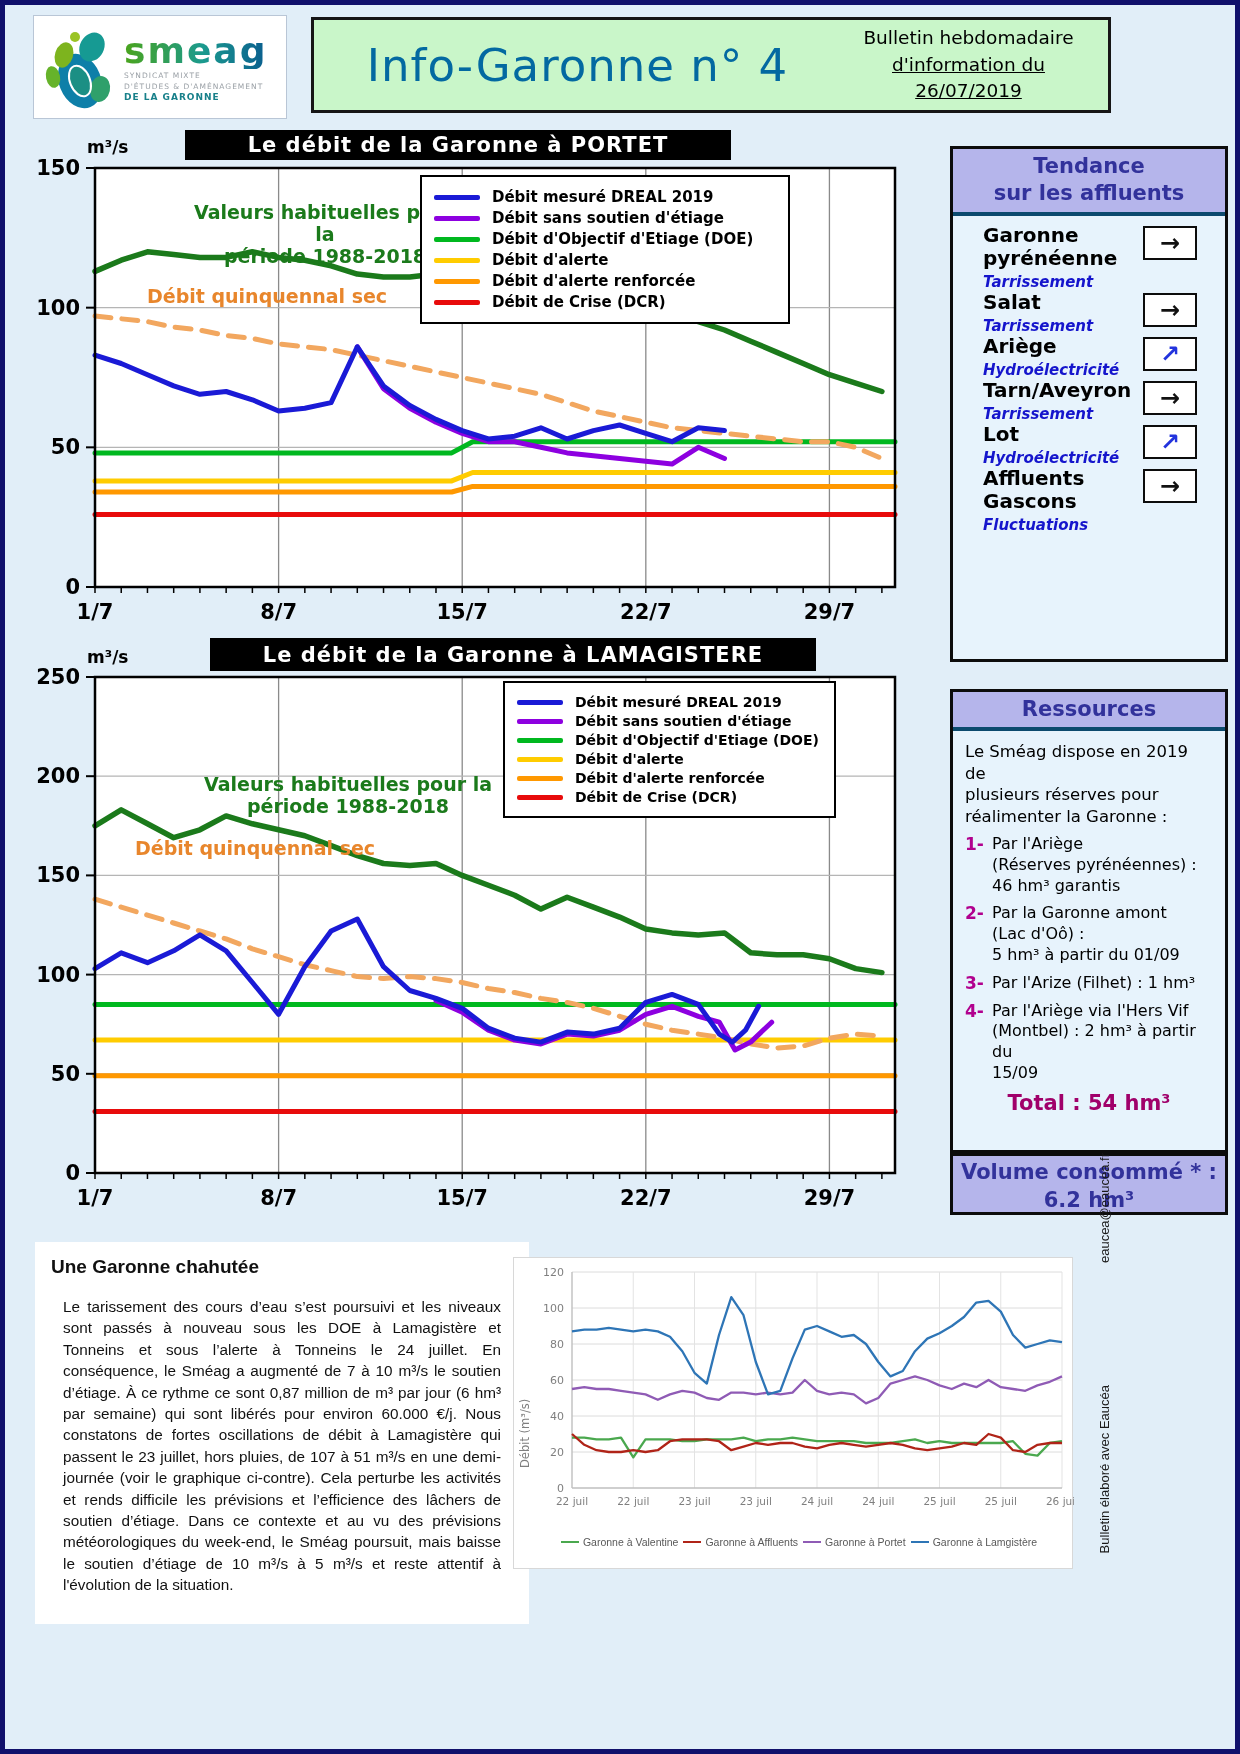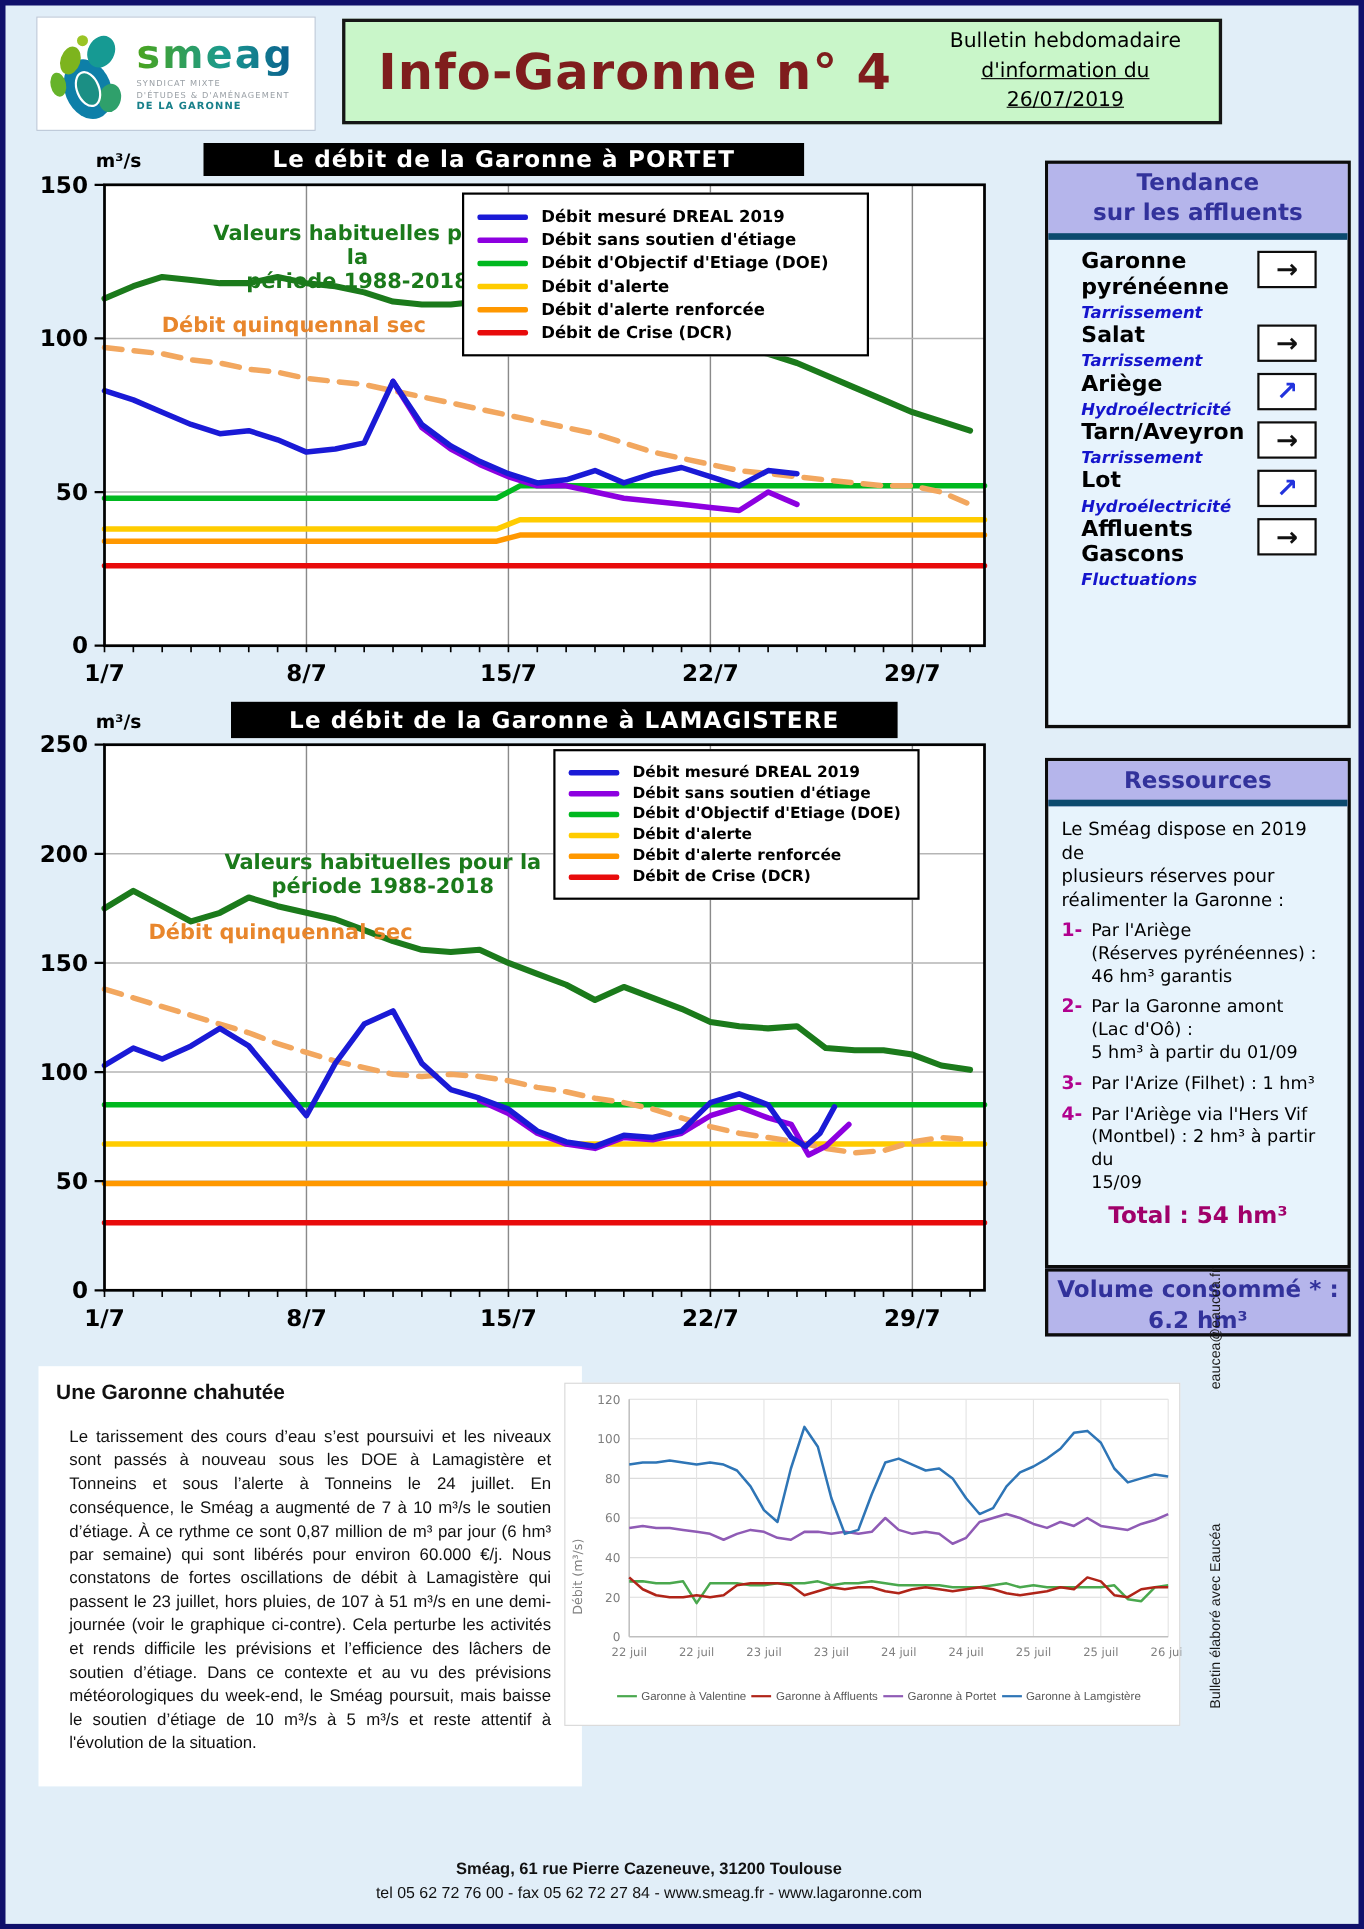--- a/index.html
+++ b/index.html
@@ -18,7 +18,7 @@
   .logo-sub3{font-size:9px;color:#18808a;font-weight:700;letter-spacing:1px;margin-top:1px;}
   .title-box{position:absolute;left:306px;top:12px;width:800px;height:96px;background:#c9f6c9;
              border:3px solid #161616;box-sizing:border-box;display:flex;align-items:center;}
-  .main-title{flex:1;text-align:center;font-size:45px;font-weight:700;color:#7f1d1d;letter-spacing:1px;}
+  .main-title{flex:1;text-align:center;font-size:45px;font-weight:400;color:#0369a1;letter-spacing:1px;}
   .subtitle{width:255px;padding-right:12px;text-align:center;font-size:18.5px;color:#000;line-height:1.45;}
   .subtitle .u{text-decoration:underline;}
   

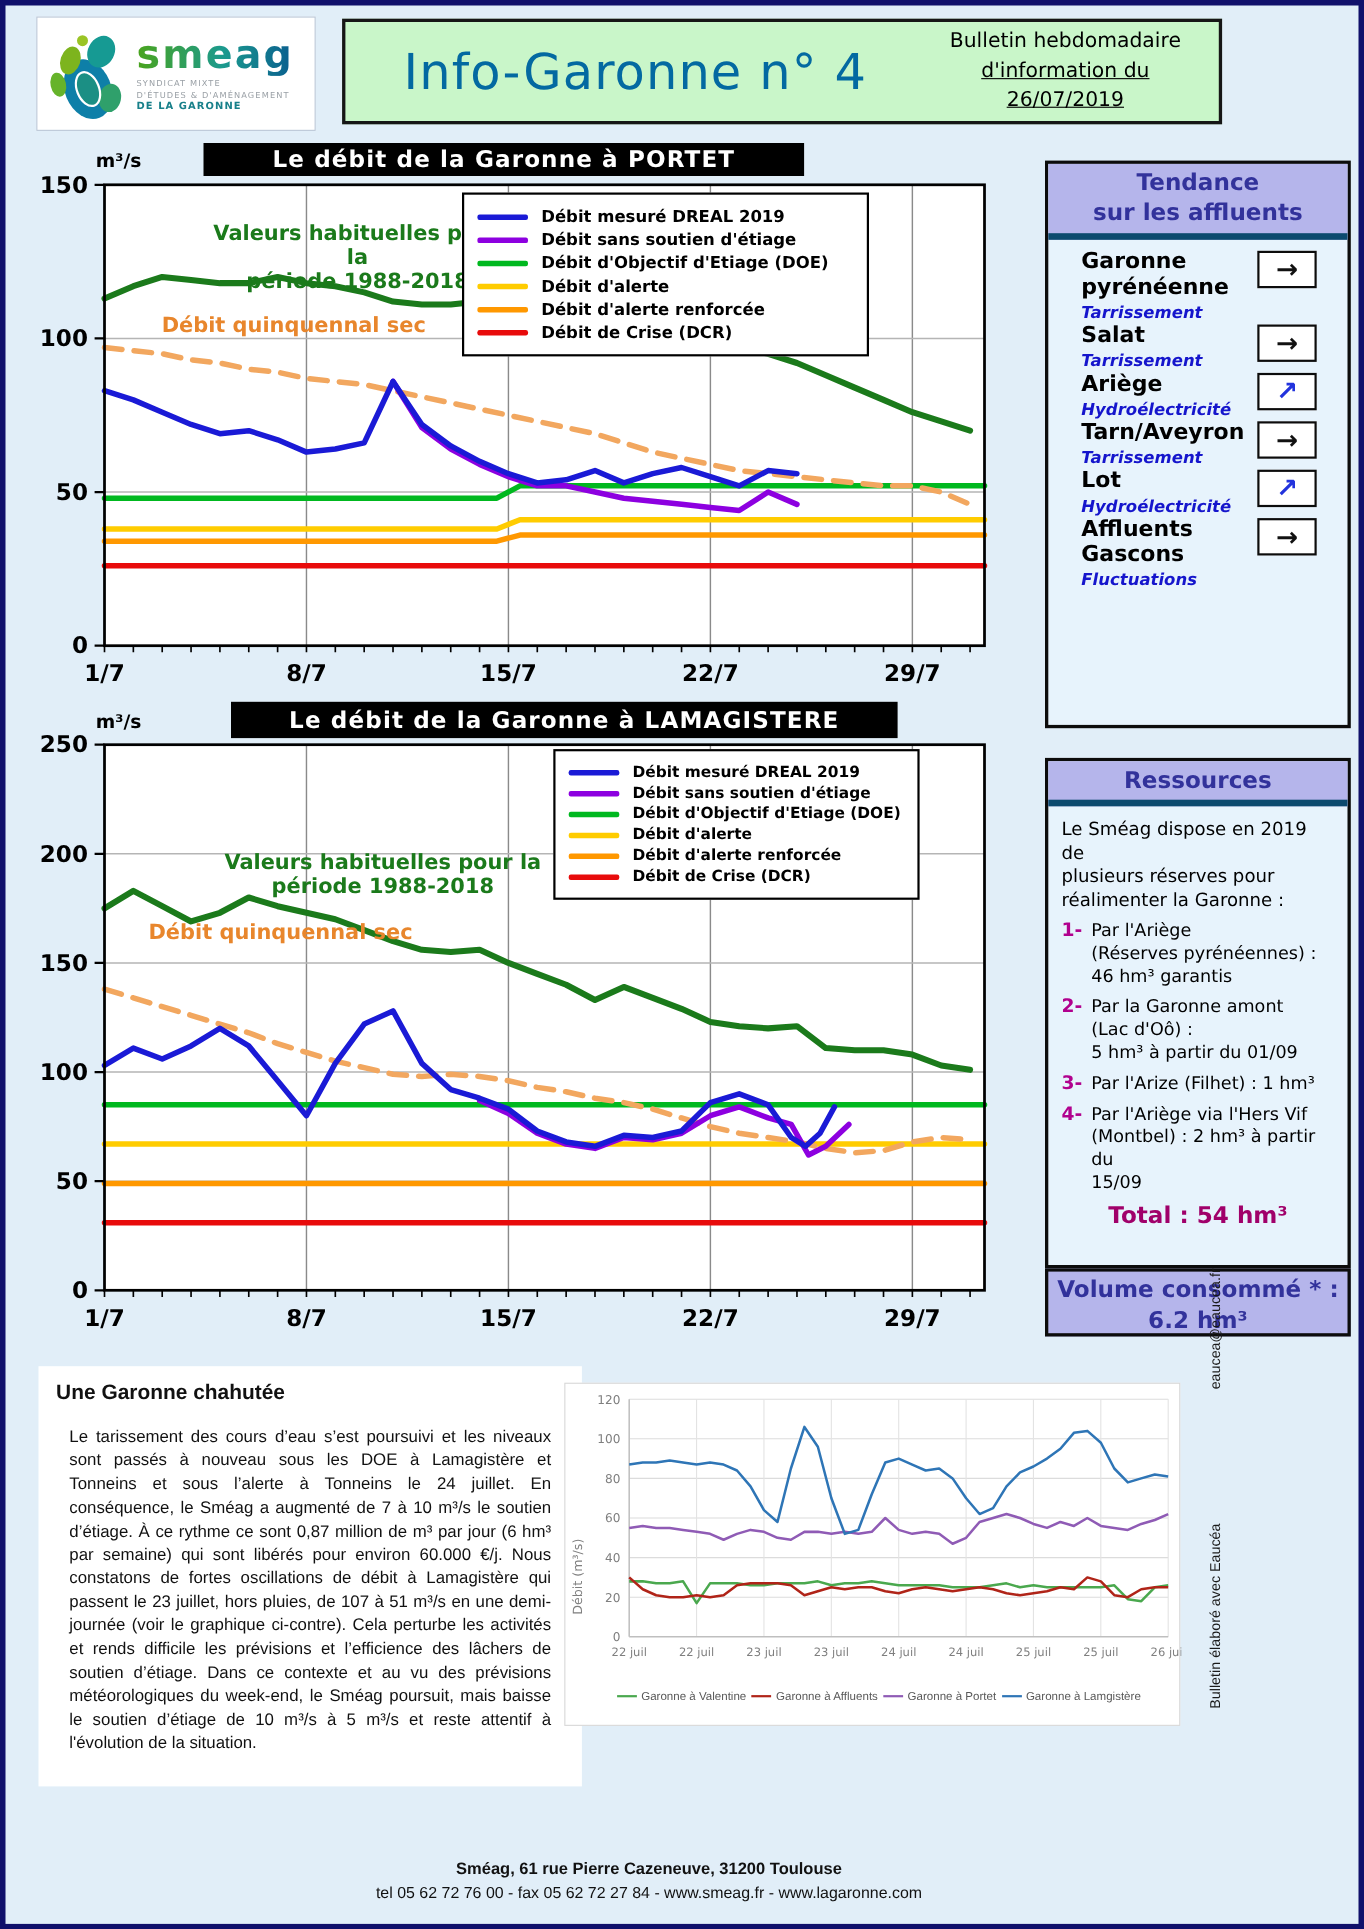--- a/index.html
+++ b/index.html
@@ -47,7 +47,7 @@
   #panel2 .ann-quin{left:100px;top:202px;}
   
   .side-box{position:absolute;left:945px;width:278px;border:3px solid #0c0c0c;box-sizing:border-box;background:#e7f3fc;}
-  .side-head{background:#b5b5eb;border-bottom:6px solid #0c4a6e;color:#32329b;font-weight:700;
+  .side-head{background:#b5b5eb;border-bottom:4px solid #0c4a6e;color:#32329b;font-weight:700;
              font-size:21px;text-align:center;line-height:1.3;padding:4px 0;}
   #tendance{top:141px;height:516px;}
   .t-body{display:flex;flex-direction:column;justify-content:flex-start;height:calc(100% - 68px);padding:8px 16px 10px;}

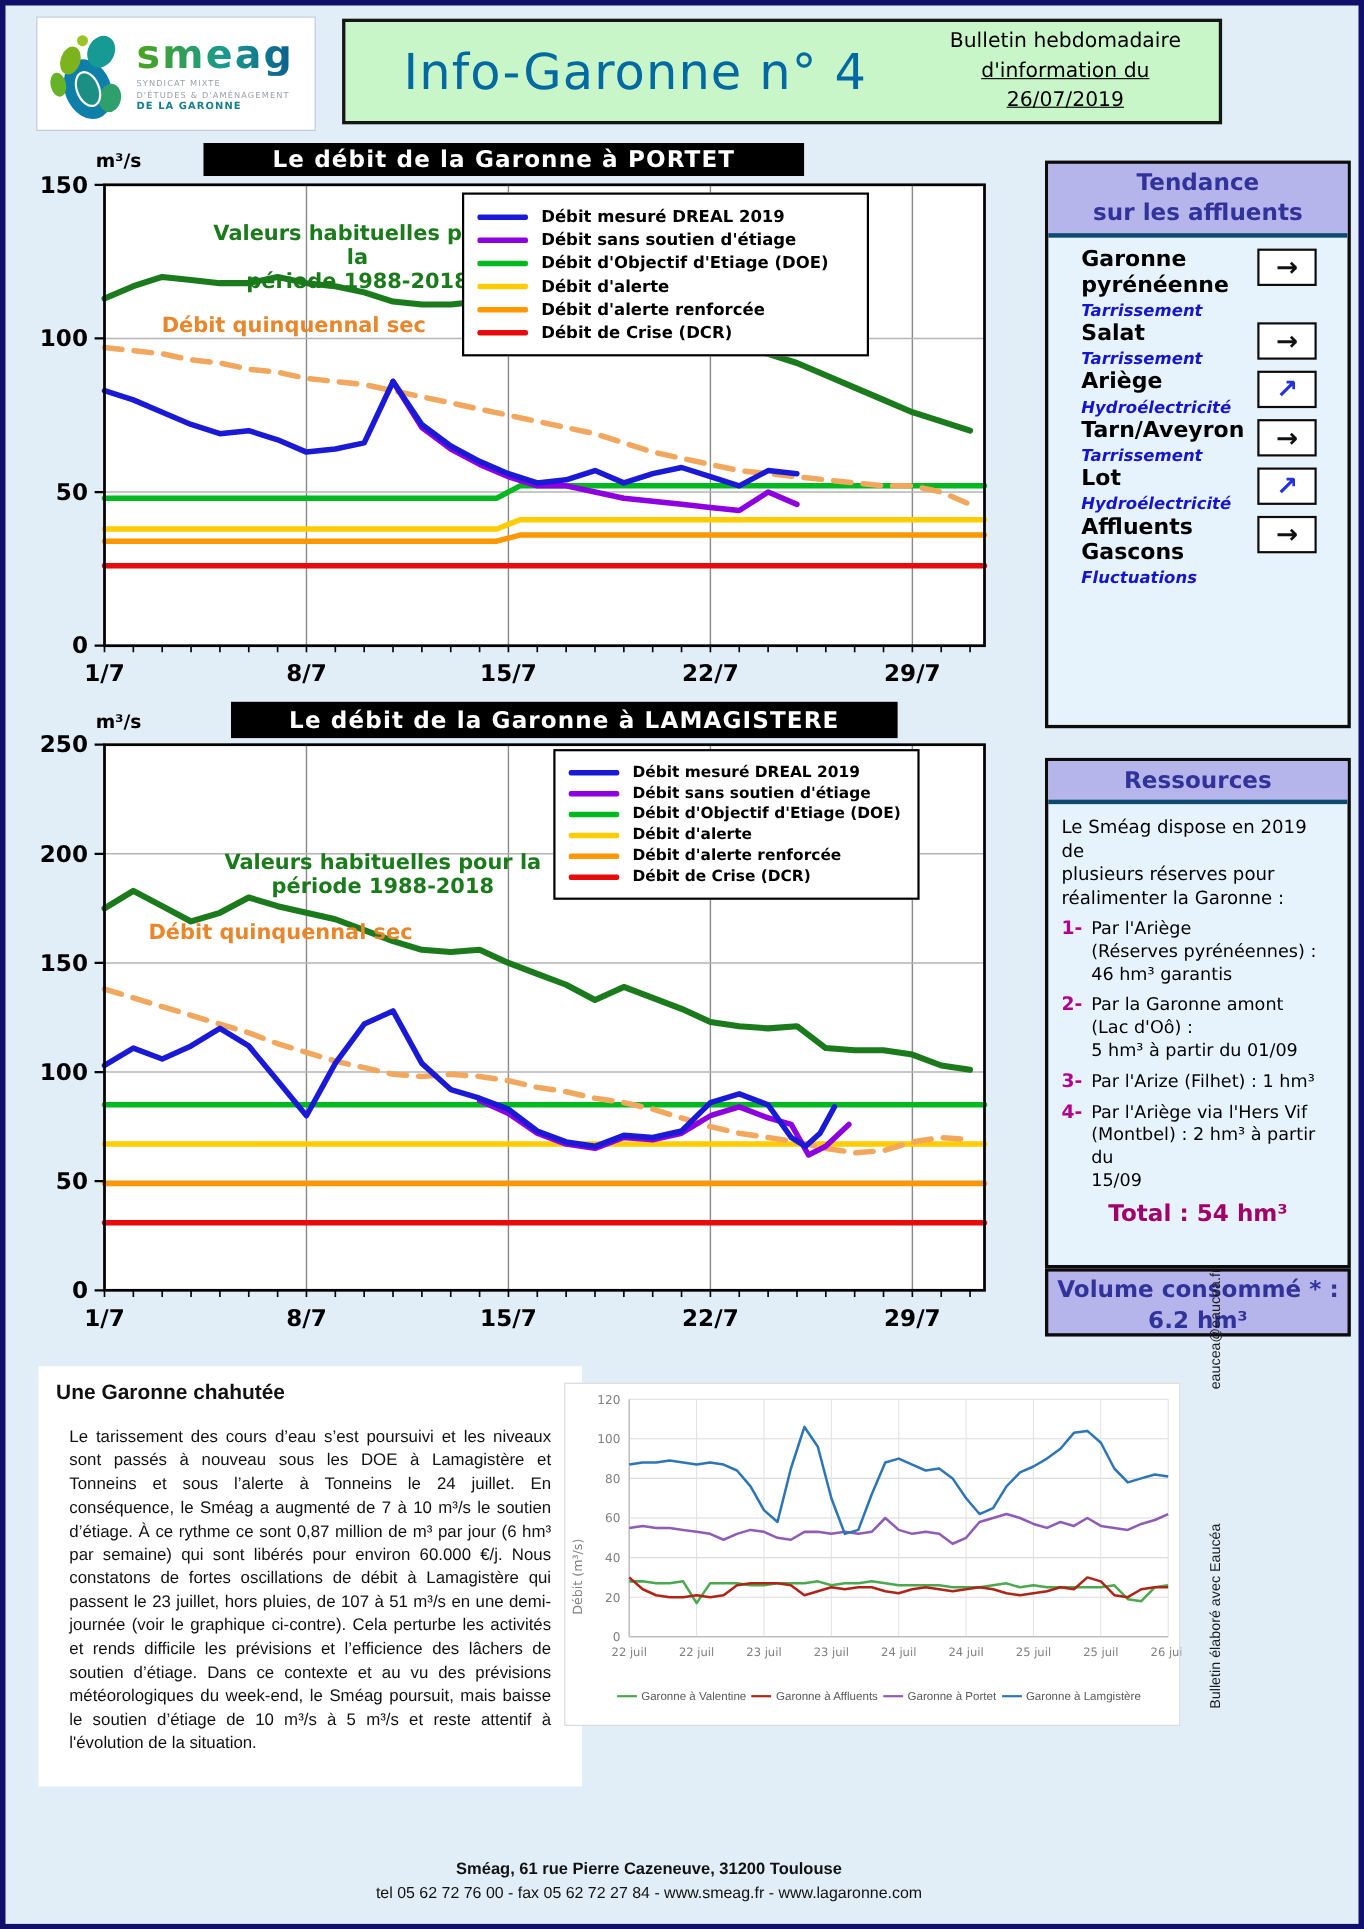--- a/index.html
+++ b/index.html
@@ -478,10 +478,6 @@
   <div class="vt" id="vt-mail">eaucea@eaucea.fr</div>
   <div class="vt" id="vt-credit">Bulletin élaboré avec Eaucéa</div>
 
-  <div class="footer">
-    <div class="f1">Sméag, 61 rue Pierre Cazeneuve, 31200 Toulouse</div>
-    <div class="f2">tel 05 62 72 76 00 - fax 05 62 72 27 84  - www.smeag.fr - www.lagaronne.com</div>
-  </div>
 
 </div>
 

